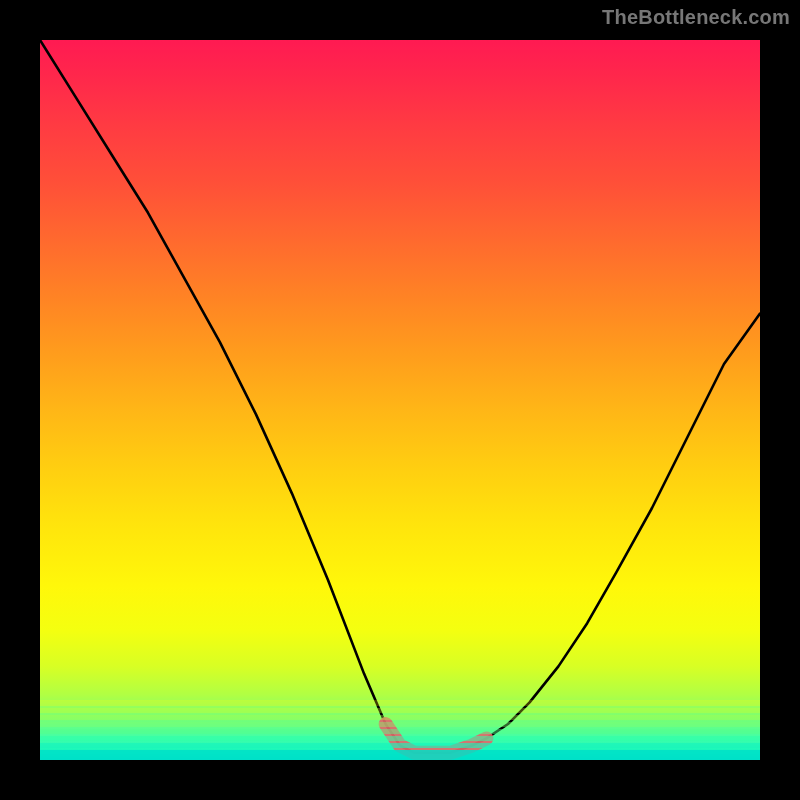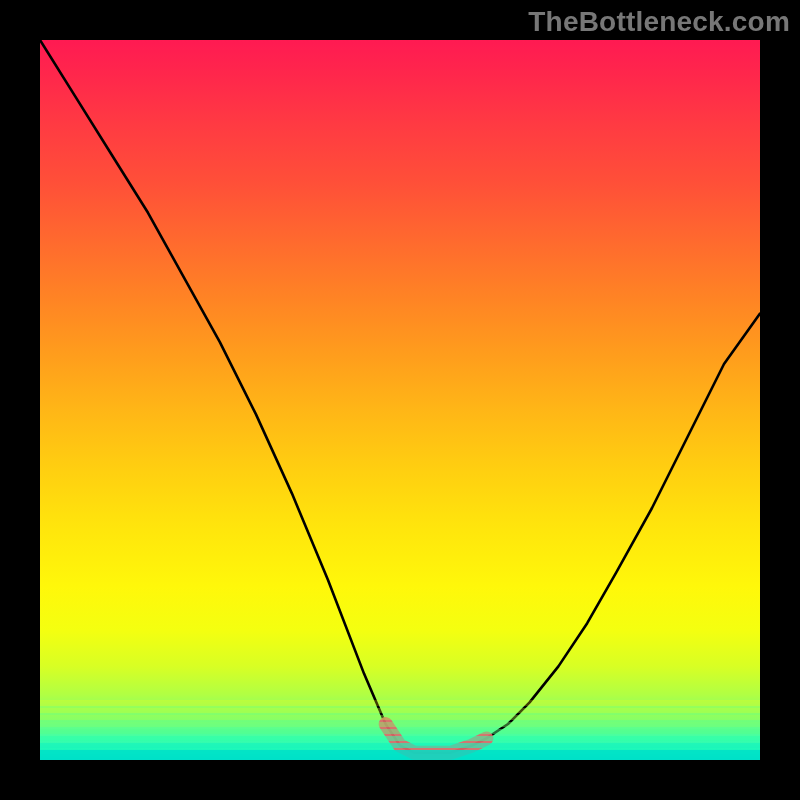--- a/index.html
+++ b/index.html
@@ -64,7 +64,7 @@
     top: 6px;
     right: 10px;
     color: #777;
-    font-size: 28px;
+    font-size: 20px;
     font-weight: 600;
     letter-spacing: 0.2px;
   }

